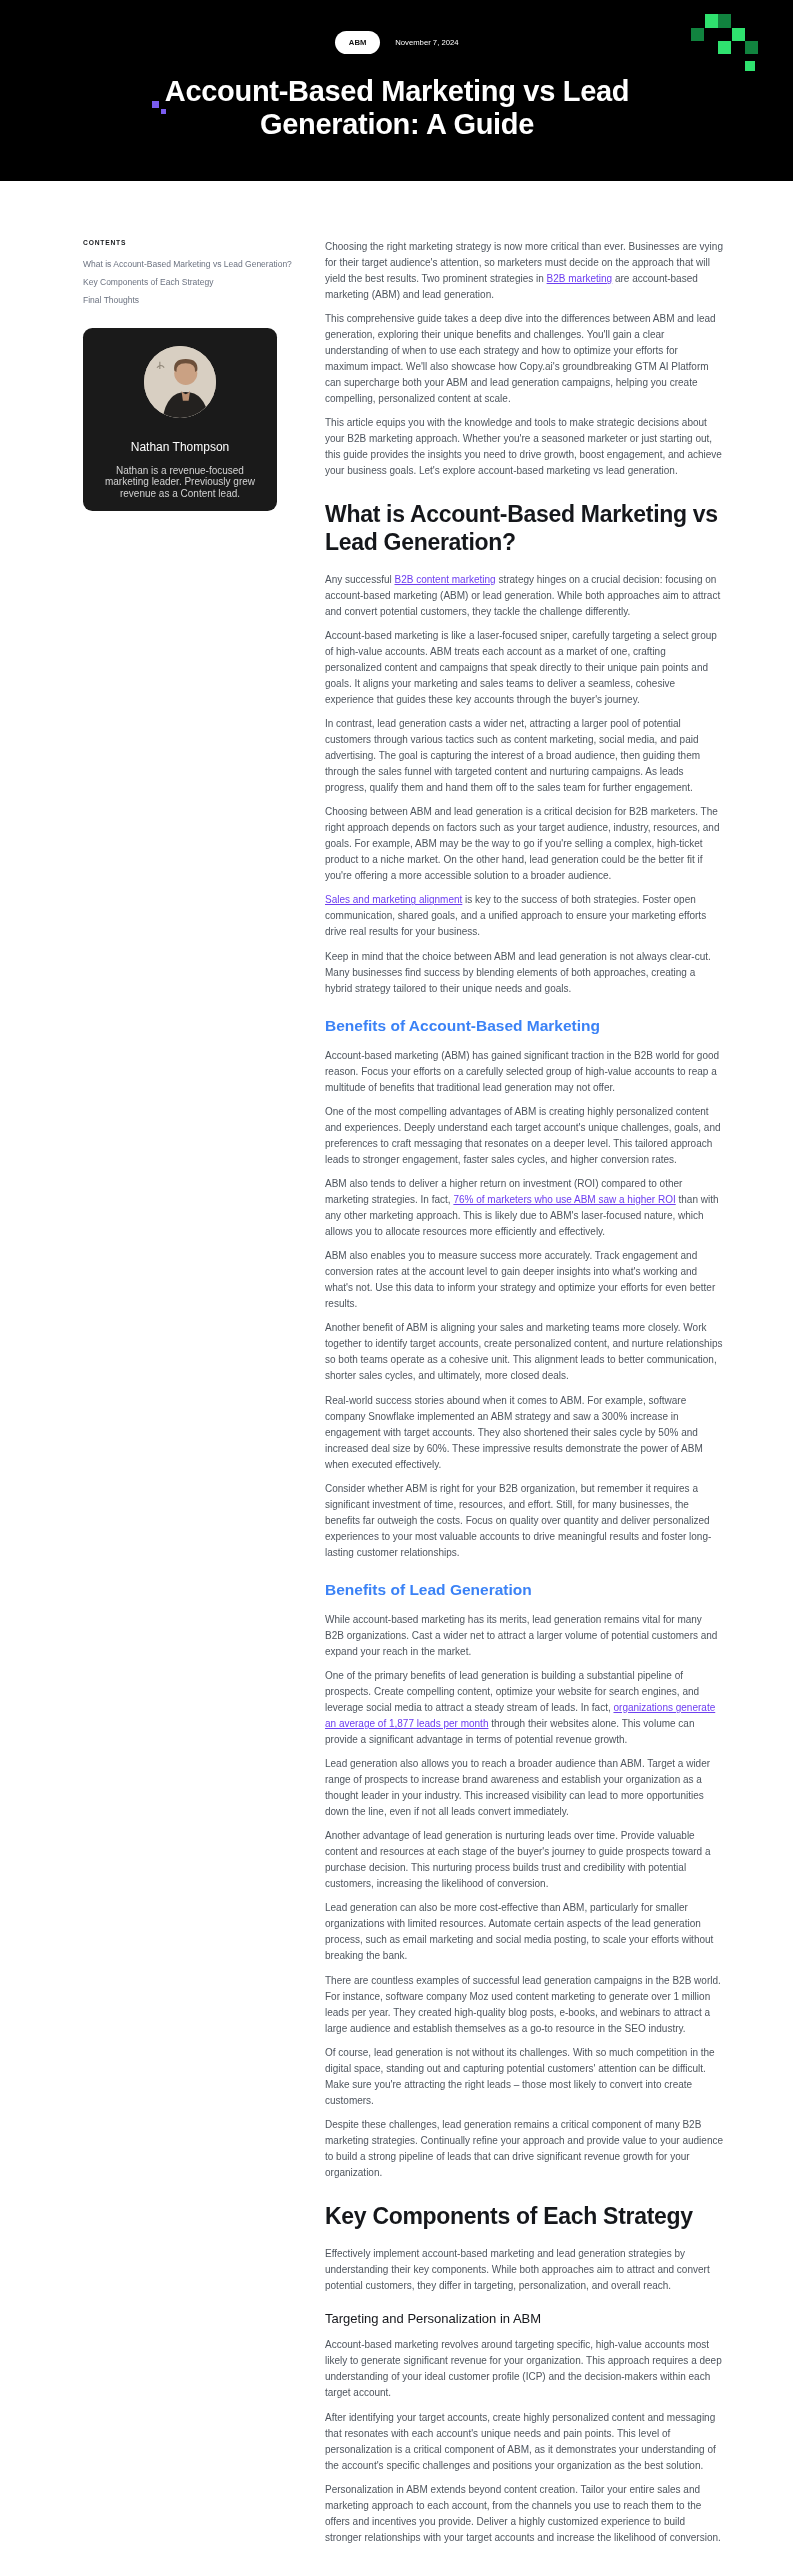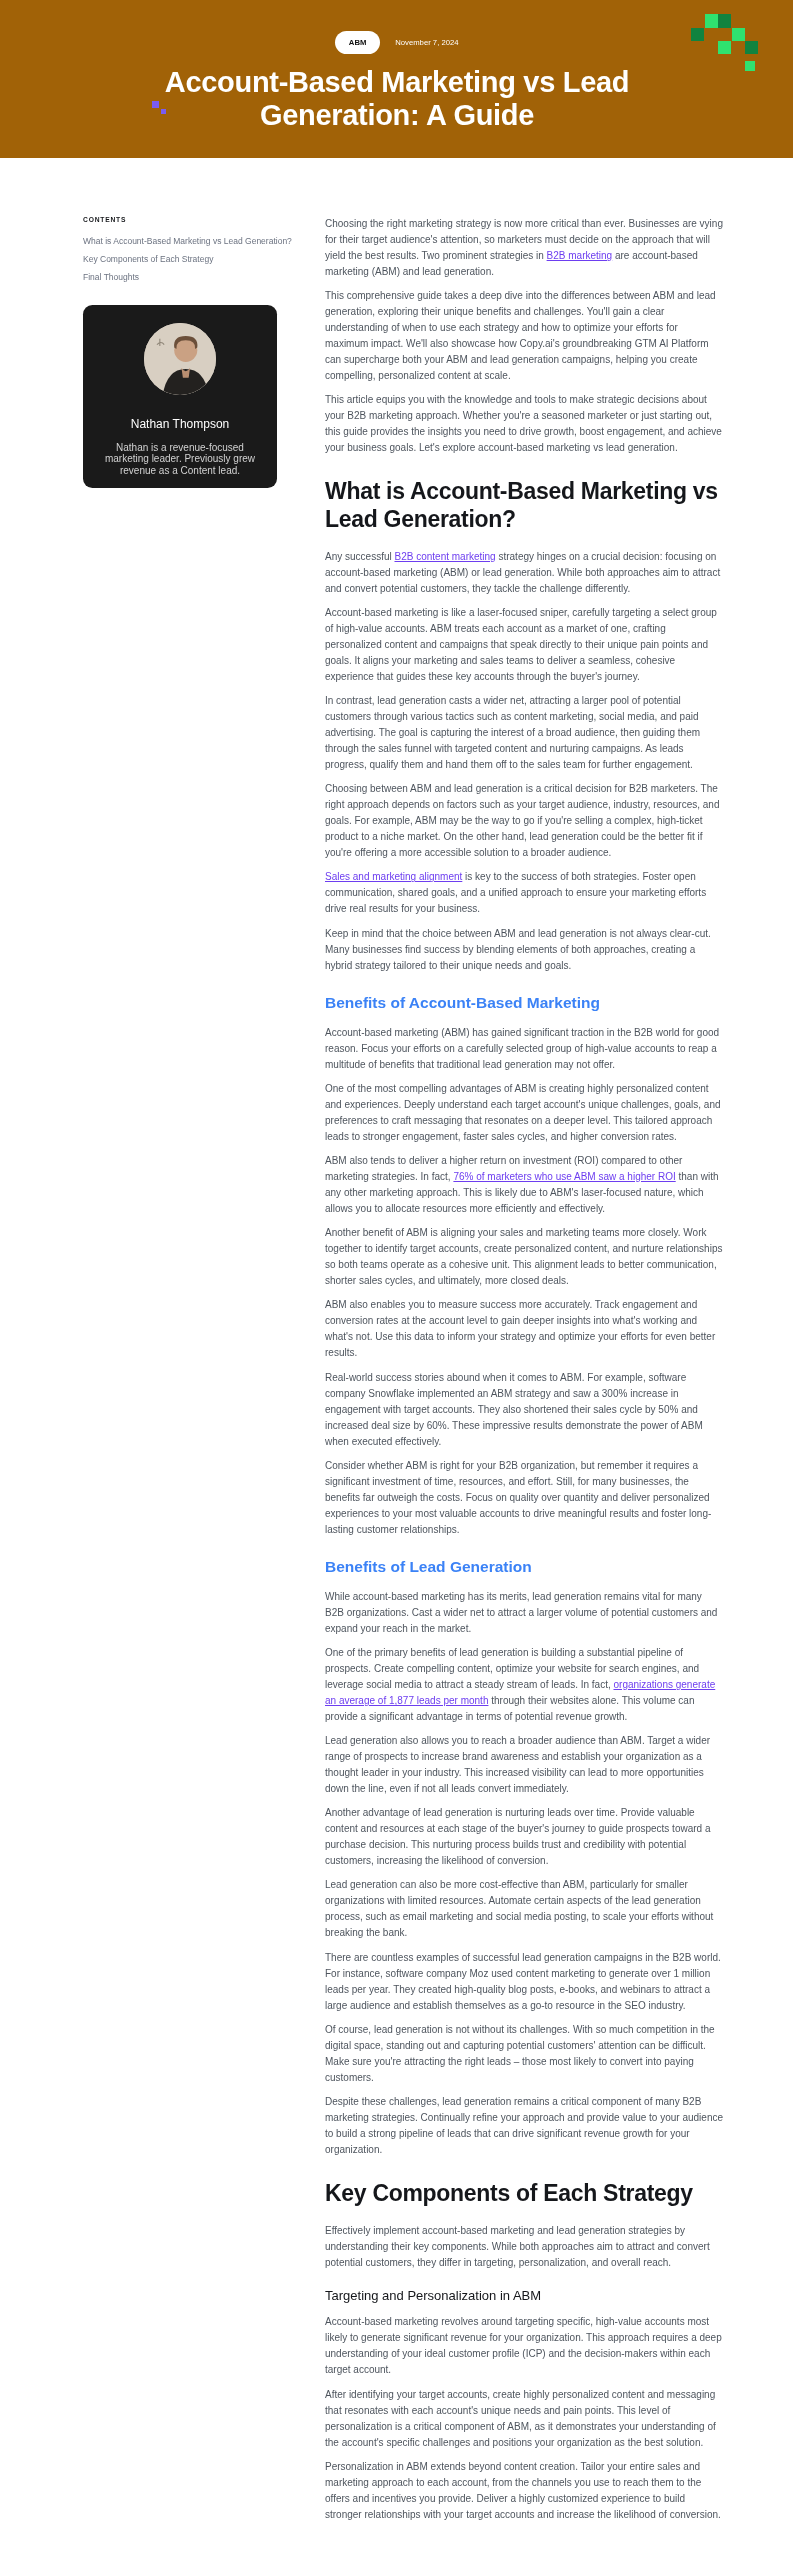--- a/index.html
+++ b/index.html
@@ -7,7 +7,7 @@
   body { width:794px; margin:0 auto; font-family:"Liberation Sans", sans-serif; color:#4e555e; }
 
   
-  .hero { position:relative; background:#a16207; height:158px; padding-top:23px; overflow:hidden; }
+  .hero { position:relative; background:#000000; height:181px; padding-top:23px; overflow:hidden; }
   .hero-inner { display:flex; flex-direction:column; align-items:center; }
   .meta-row { display:flex; align-items:center; gap:15.5px; margin-top:8.2px; }
   .tag-pill { background:#ffffff; color:#111111; font-size:7.7px; font-weight:bold; border-radius:515px; padding:6.7px 13.4px; }

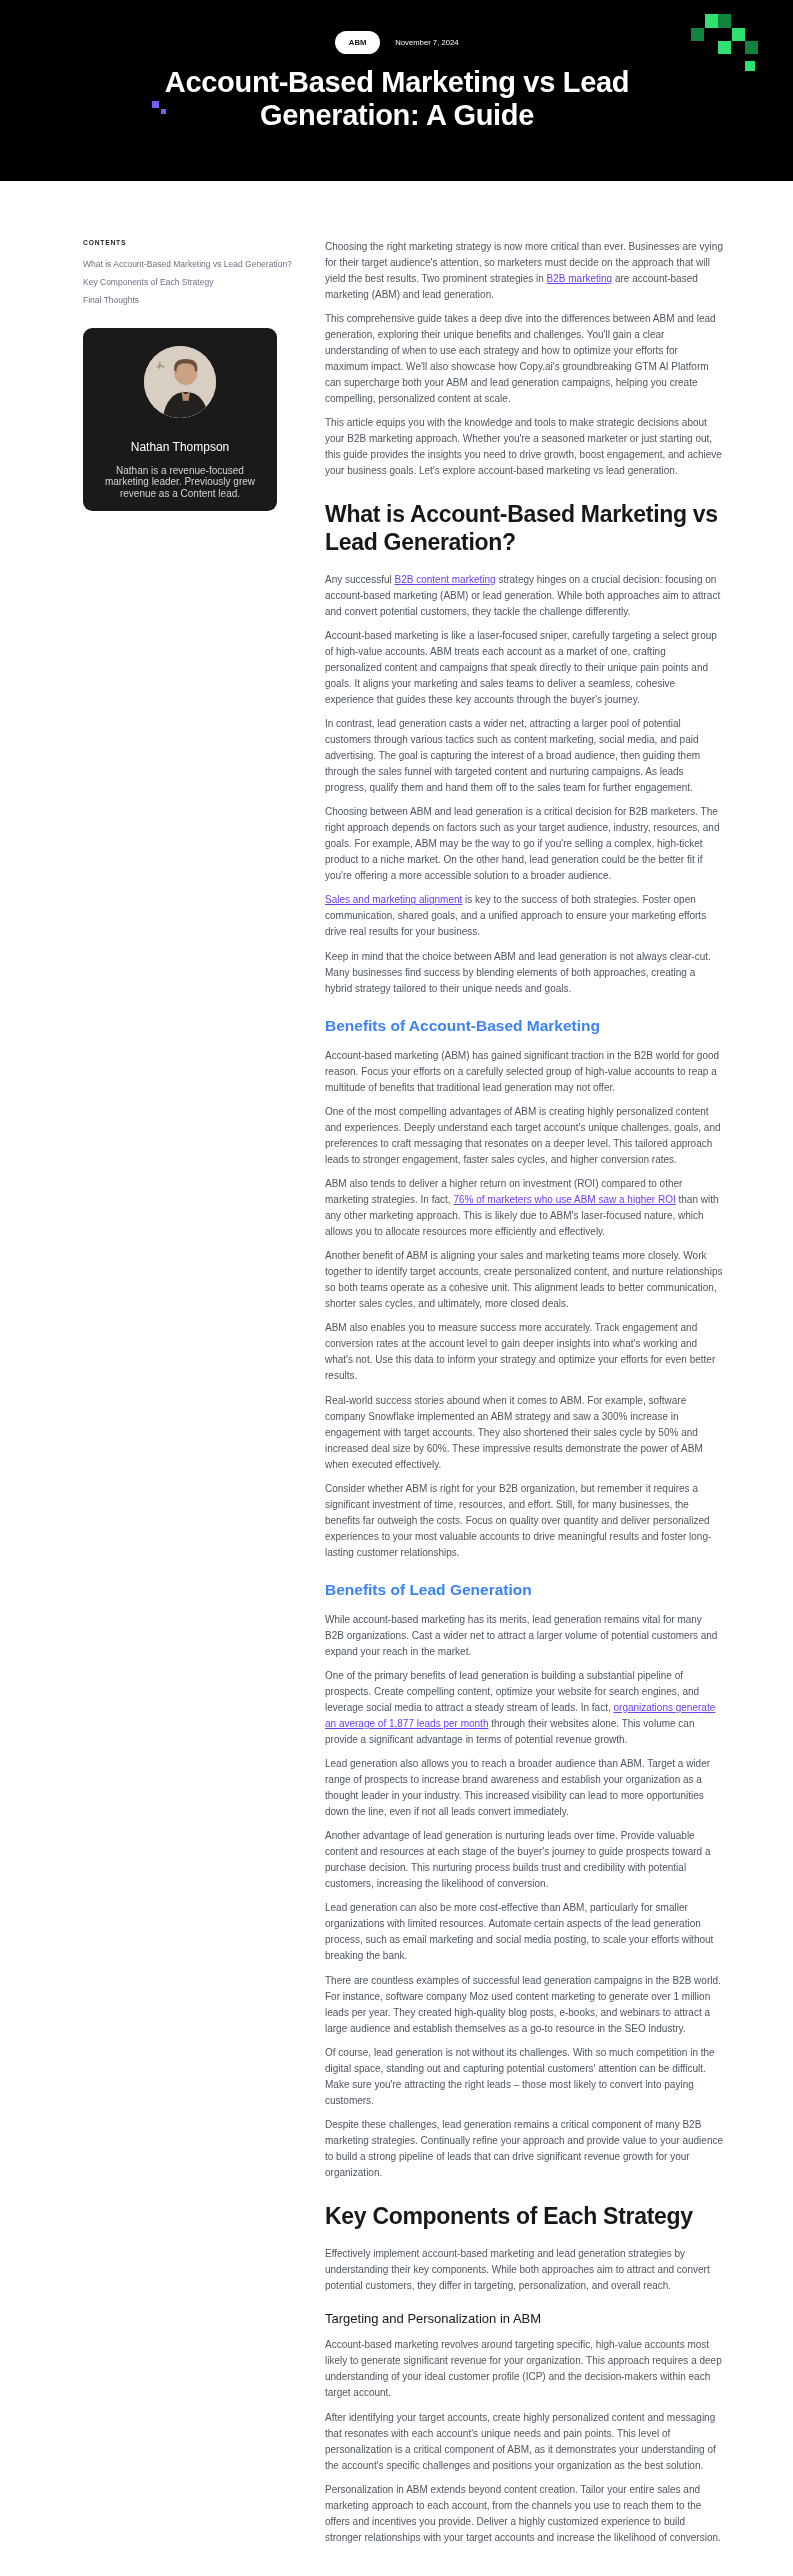--- a/index.html
+++ b/index.html
@@ -12,7 +12,7 @@
   .meta-row { display:flex; align-items:center; gap:15.5px; margin-top:8.2px; }
   .tag-pill { background:#ffffff; color:#111111; font-size:7.7px; font-weight:bold; border-radius:515px; padding:6.7px 13.4px; }
   .hero-date { color:#ffffff; font-size:7.7px; font-weight:normal; }
-  .hero-title { margin-top:12px; color:#ffffff; font-size:29px; font-weight:800; letter-spacing:-0.3px; line-height:1.16; text-align:center; max-width:505px; }
+  .hero-title { margin-top:21px; color:#ffffff; font-size:29px; font-weight:800; letter-spacing:-0.3px; line-height:1.16; text-align:center; max-width:505px; }
   .px { position:absolute; }
   .px.g1 { background:#2fe26f; } .px.g2 { background:#11833f; } .px.pu { background:#7a5cf0; }
 

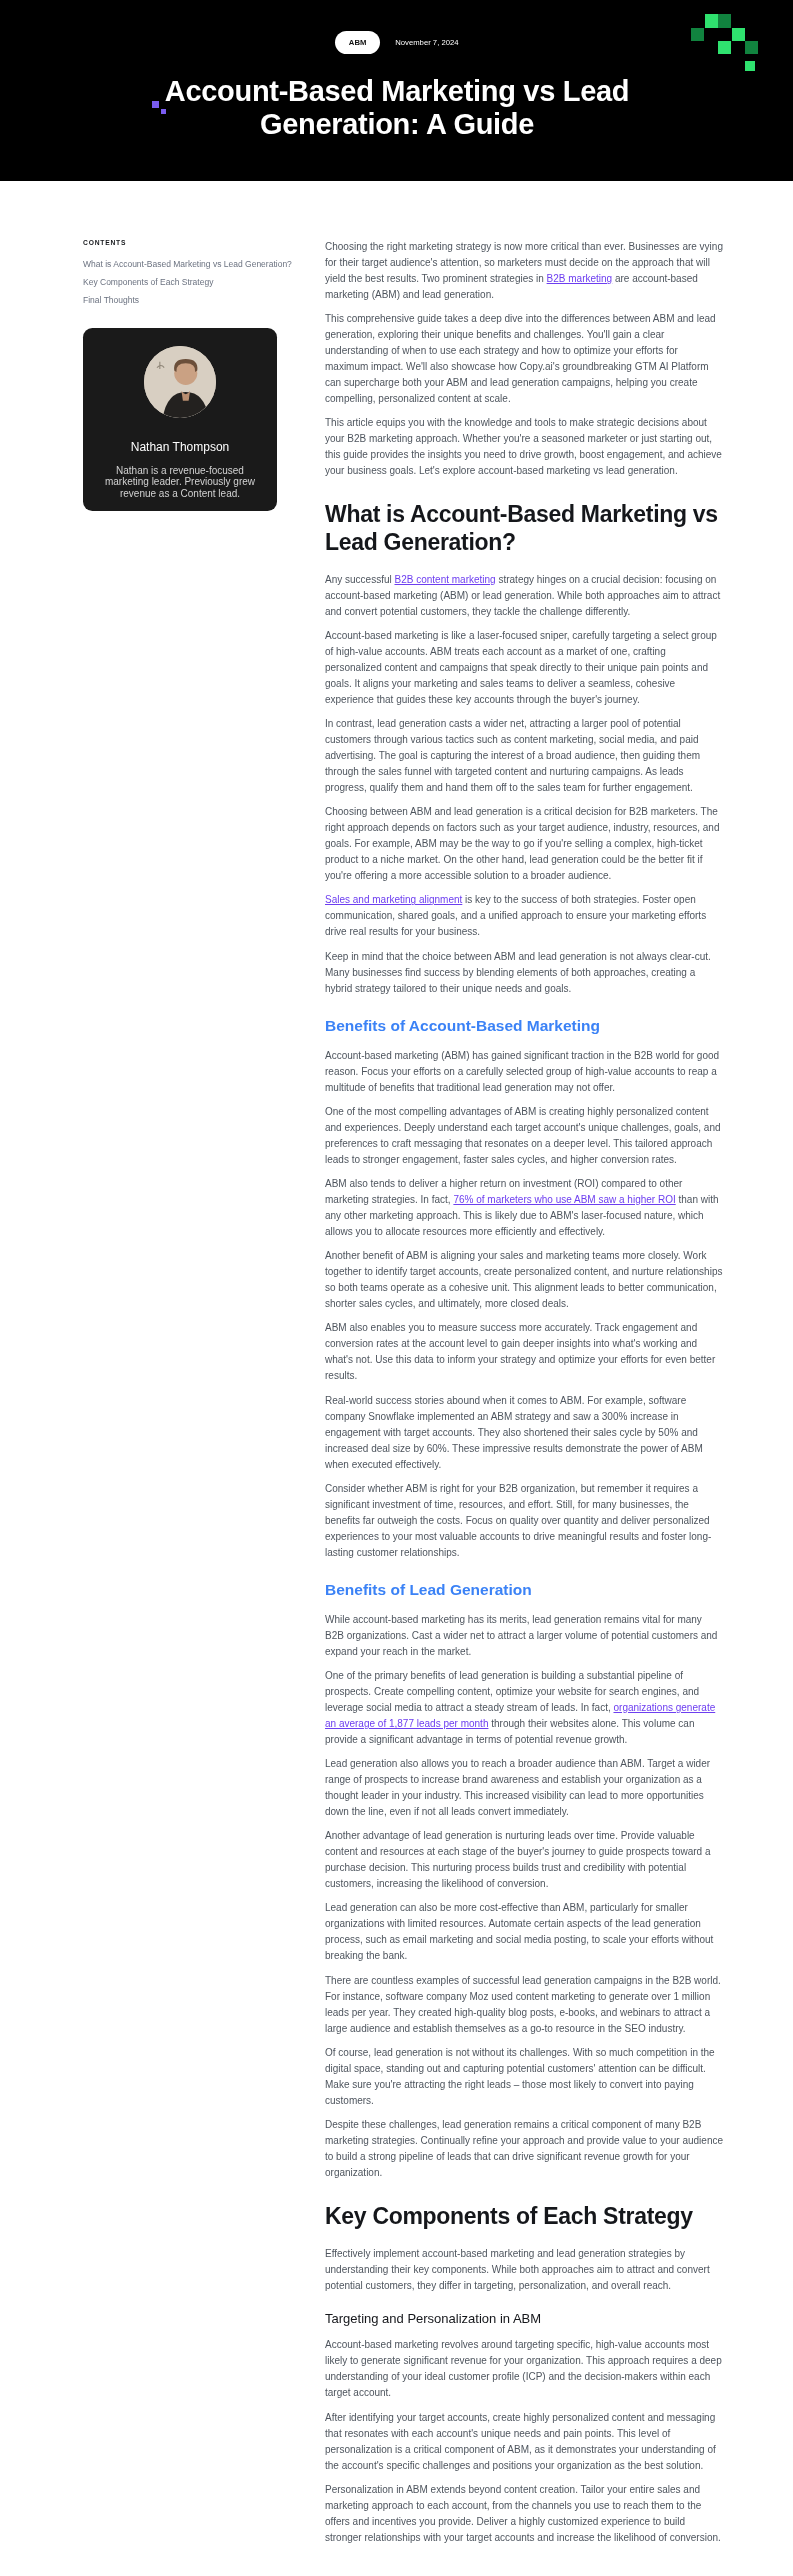--- a/index.html
+++ b/index.html
@@ -99,8 +99,8 @@
       <p>Account-based marketing (ABM) has gained significant traction in the B2B world for good reason. Focus your efforts on a carefully selected group of high-value accounts to reap a multitude of benefits that traditional lead generation may not offer.</p>
       <p>One of the most compelling advantages of ABM is creating highly personalized content and experiences. Deeply understand each target account's unique challenges, goals, and preferences to craft messaging that resonates on a deeper level. This tailored approach leads to stronger engagement, faster sales cycles, and higher conversion rates.</p>
       <p>ABM also tends to deliver a higher return on investment (ROI) compared to other marketing strategies. In fact, <a class="inline" href="#">76% of marketers who use ABM saw a higher ROI</a> than with any other marketing approach. This is likely due to ABM's laser-focused nature, which allows you to allocate resources more efficiently and effectively.</p>
+      <p>ABM also enables you to measure success more accurately. Track engagement and conversion rates at the account level to gain deeper insights into what's working and what's not. Use this data to inform your strategy and optimize your efforts for even better results.</p>
       <p>Another benefit of ABM is aligning your sales and marketing teams more closely. Work together to identify target accounts, create personalized content, and nurture relationships so both teams operate as a cohesive unit. This alignment leads to better communication, shorter sales cycles, and ultimately, more closed deals.</p>
-      <p>ABM also enables you to measure success more accurately. Track engagement and conversion rates at the account level to gain deeper insights into what's working and what's not. Use this data to inform your strategy and optimize your efforts for even better results.</p>
       <p>Real-world success stories abound when it comes to ABM. For example, software company Snowflake implemented an ABM strategy and saw a 300% increase in engagement with target accounts. They also shortened their sales cycle by 50% and increased deal size by 60%. These impressive results demonstrate the power of ABM when executed effectively.</p>
       <p>Consider whether ABM is right for your B2B organization, but remember it requires a significant investment of time, resources, and effort. Still, for many businesses, the benefits far outweigh the costs. Focus on quality over quantity and deliver personalized experiences to your most valuable accounts to drive meaningful results and foster long-lasting customer relationships.</p>
       <h3>Benefits of Lead Generation</h3>

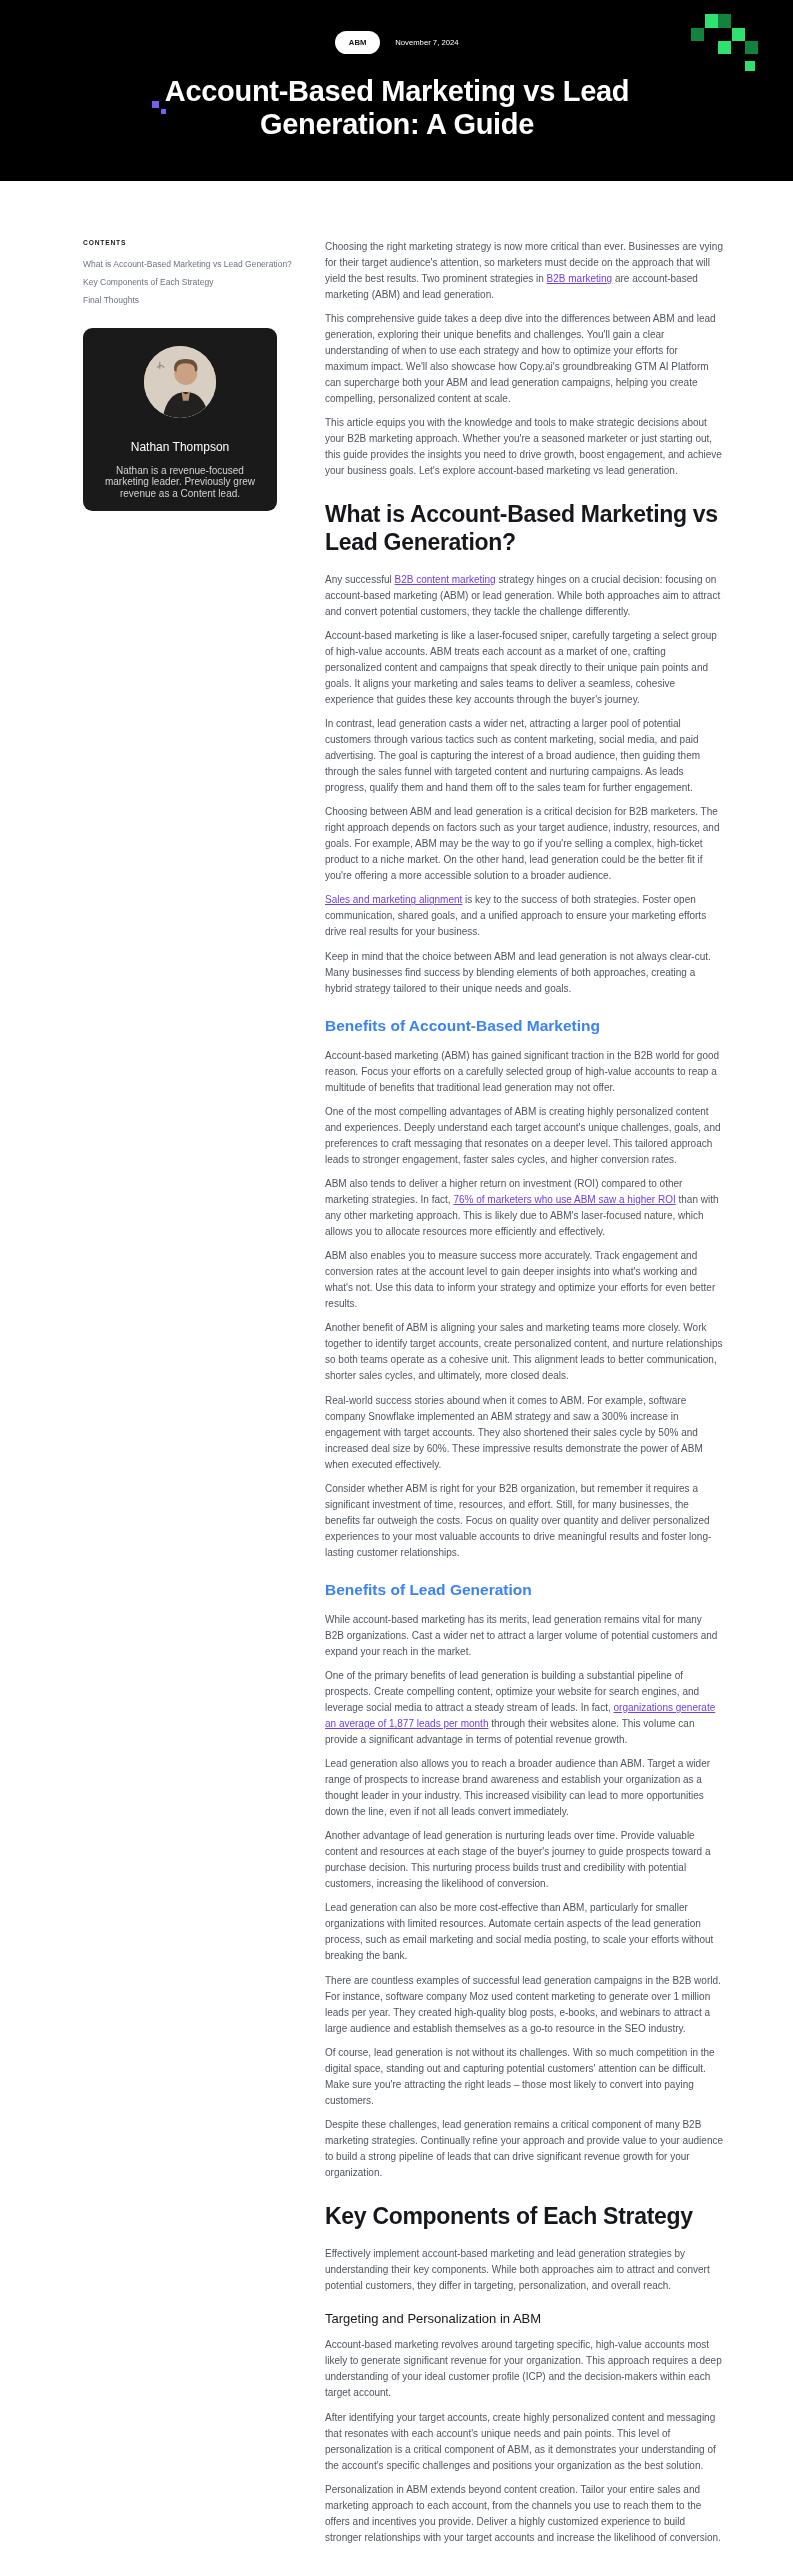--- a/index.html
+++ b/index.html
@@ -110,7 +110,7 @@
       <p>Another advantage of lead generation is nurturing leads over time. Provide valuable content and resources at each stage of the buyer's journey to guide prospects toward a purchase decision. This nurturing process builds trust and credibility with potential customers, increasing the likelihood of conversion.</p>
       <p>Lead generation can also be more cost-effective than ABM, particularly for smaller organizations with limited resources. Automate certain aspects of the lead generation process, such as email marketing and social media posting, to scale your efforts without breaking the bank.</p>
       <p>There are countless examples of successful lead generation campaigns in the B2B world. For instance, software company Moz used content marketing to generate over 1 million leads per year. They created high-quality blog posts, e-books, and webinars to attract a large audience and establish themselves as a go-to resource in the SEO industry.</p>
-      <p>Of course, lead generation is not without its challenges. With so much competition in the digital space, standing out and capturing potential customers' attention can be difficult. Make sure you're attracting the right leads – those most likely to convert into paying customers.</p>
+      <p>Of course, lead generation is not without its challenges. With so much competition in the digital space, standing out and capturing potential customers' attention can be difficult. Make sure you're attracting the right leads – those most likely to convert into create customers.</p>
       <p>Despite these challenges, lead generation remains a critical component of many B2B marketing strategies. Continually refine your approach and provide value to your audience to build a strong pipeline of leads that can drive significant revenue growth for your organization.</p>
       <h2>Key Components of Each Strategy</h2>
       <p>Effectively implement account-based marketing and lead generation strategies by understanding their key components. While both approaches aim to attract and convert potential customers, they differ in targeting, personalization, and overall reach.</p>

